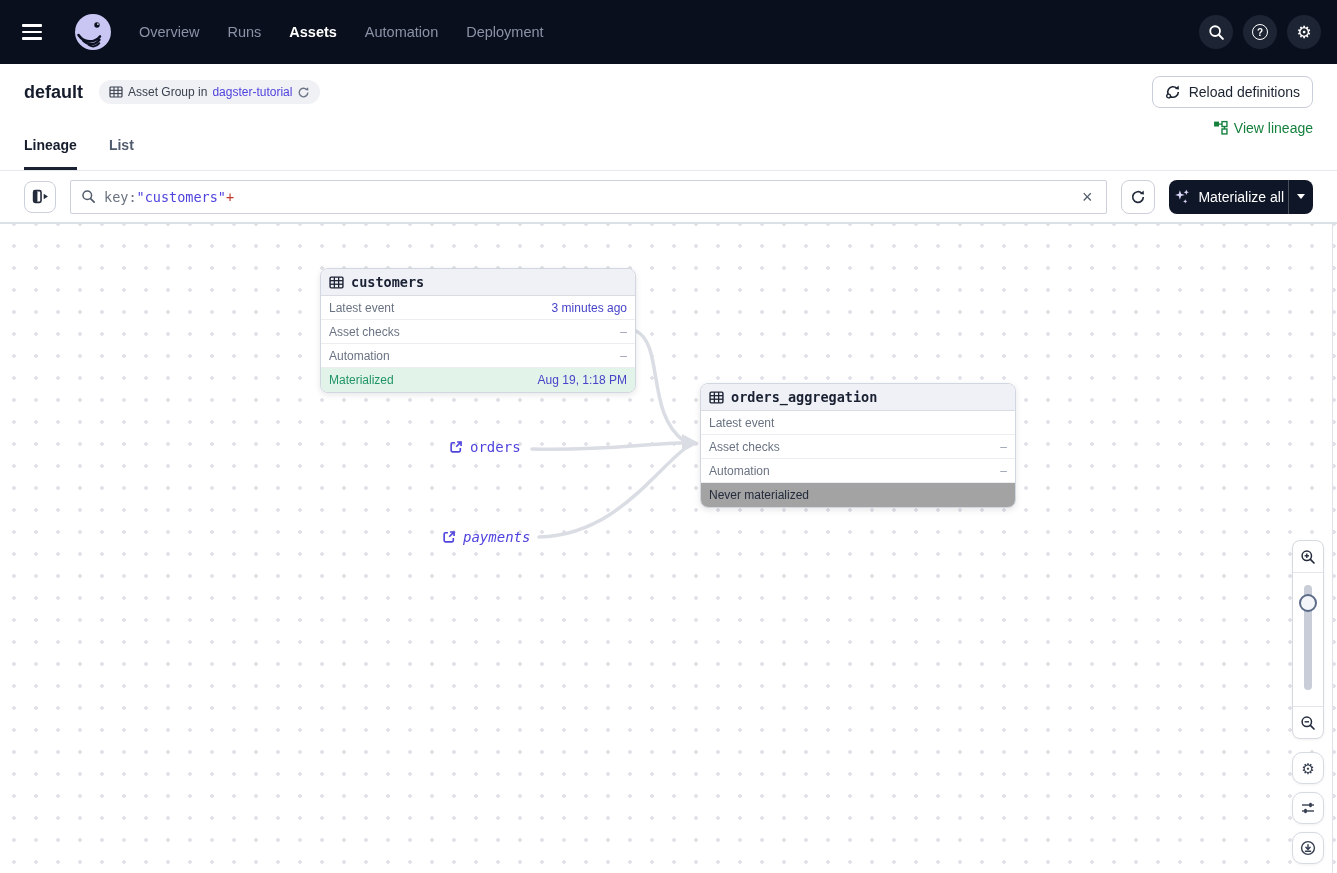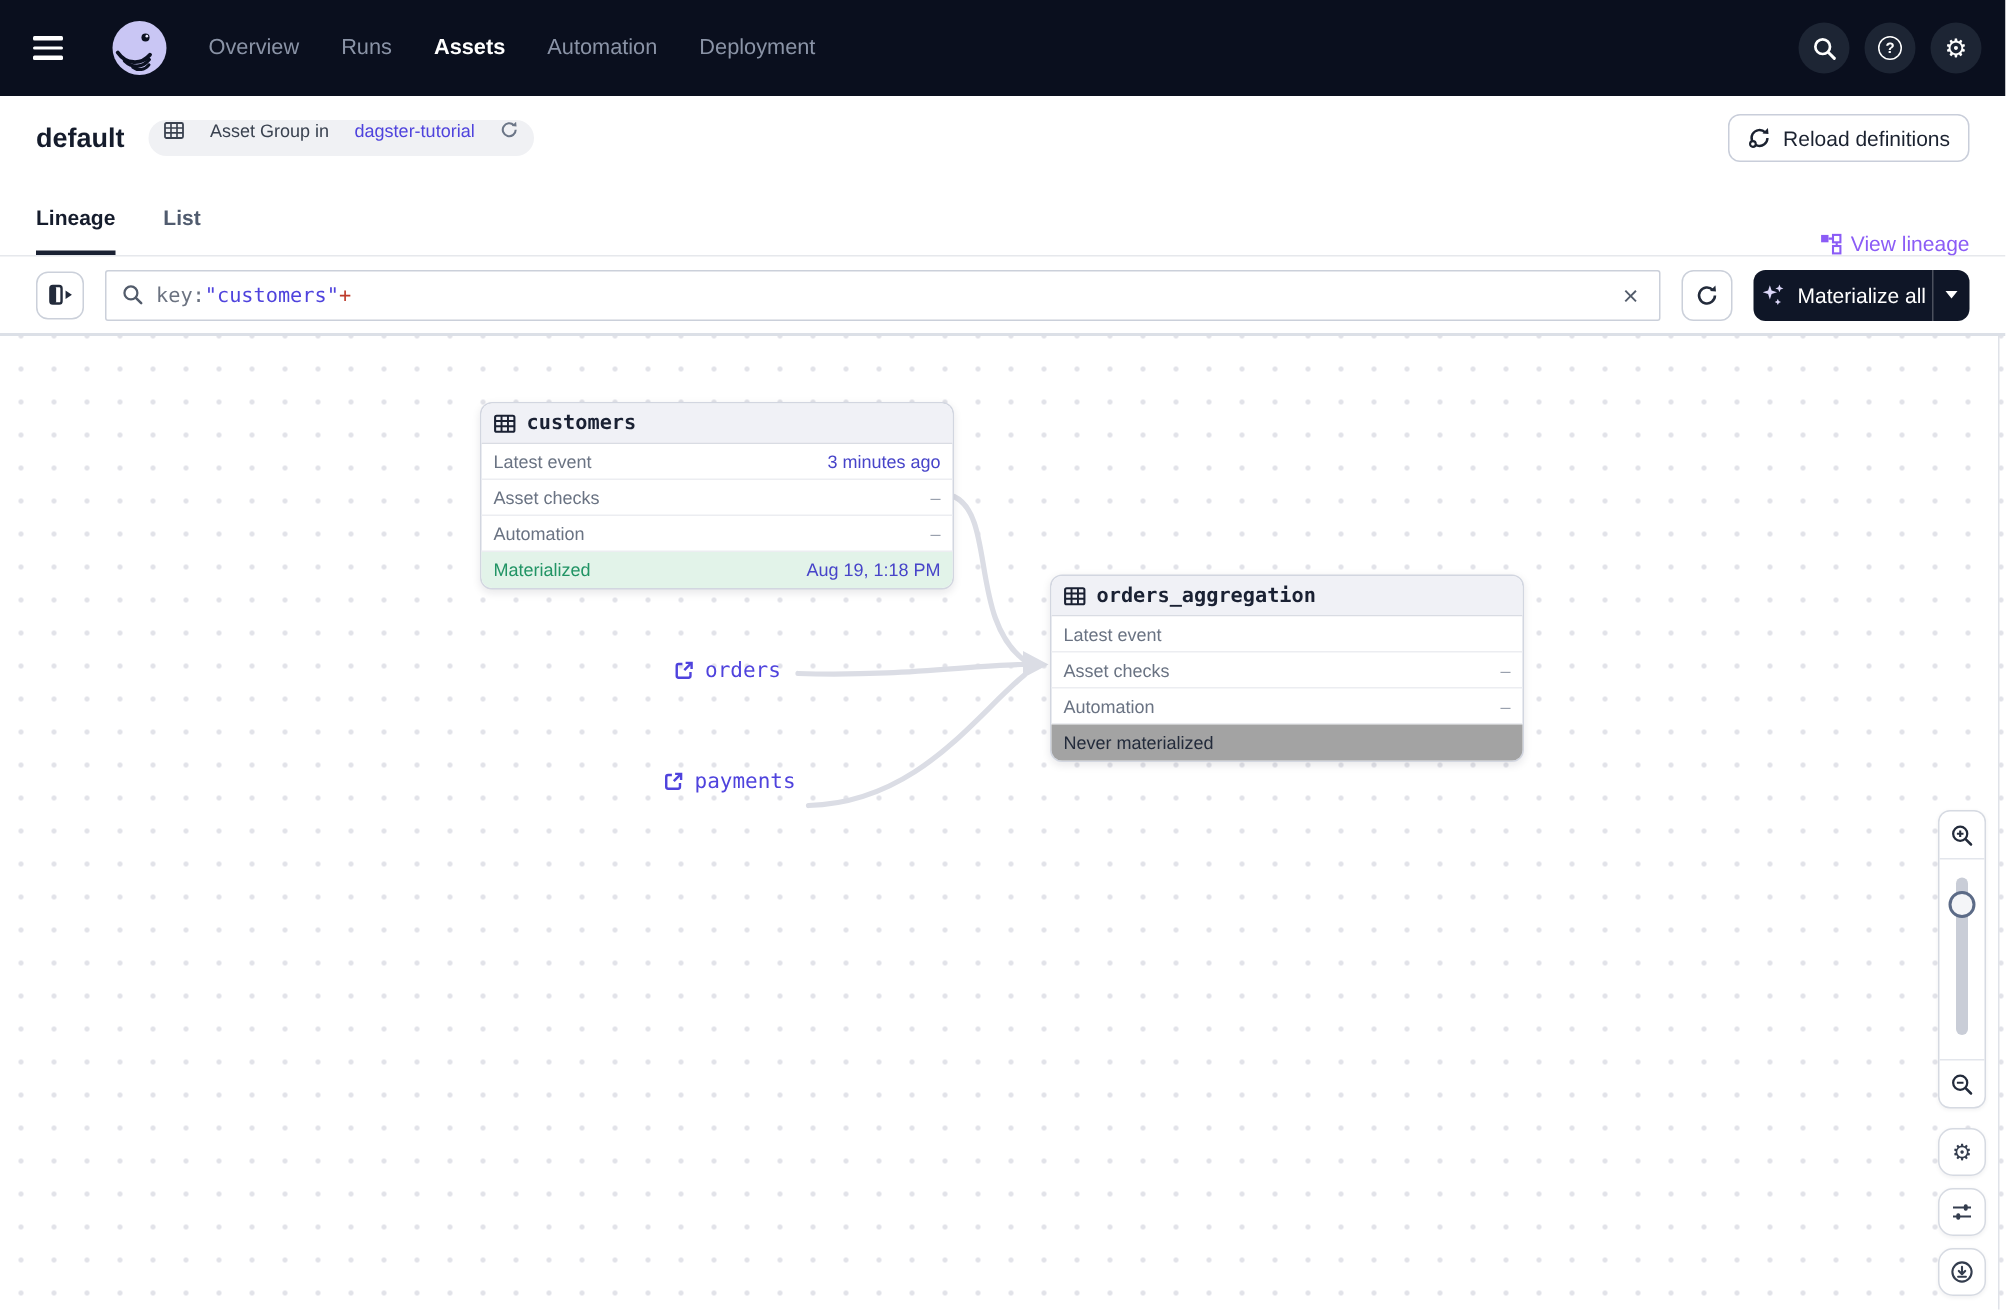--- a/index.html
+++ b/index.html
@@ -23,7 +23,7 @@
   
   .page-header { height:56px; display:flex; align-items:center; padding:0 24px; }
   .page-title { font-size:18px; font-weight:700; color:#151C2C; }
-  .group-badge { margin-left:16px; height:24px; background:#F0F1F4; border-radius:12px; display:flex; gap:17px; padding:0 10px; font-size:12px; color:#3A4250; }
+  .group-badge { margin-left:16px; height:24px; background:#F0F1F4; border-radius:12px; display:flex; align-items:center; gap:5px; padding:0 10px; font-size:12px; color:#3A4250; }
   .group-badge .link { color:#4F43DD; cursor:pointer; }
   .badge-refresh { color:#6C7687; display:flex; }
   .reload-btn { margin-left:auto; height:32px; border:1px solid #C9CEDA; border-radius:8px; background:#fff; display:flex; align-items:center; gap:8px; padding:0 12px; font-size:14px; color:#1B2230; cursor:pointer; }

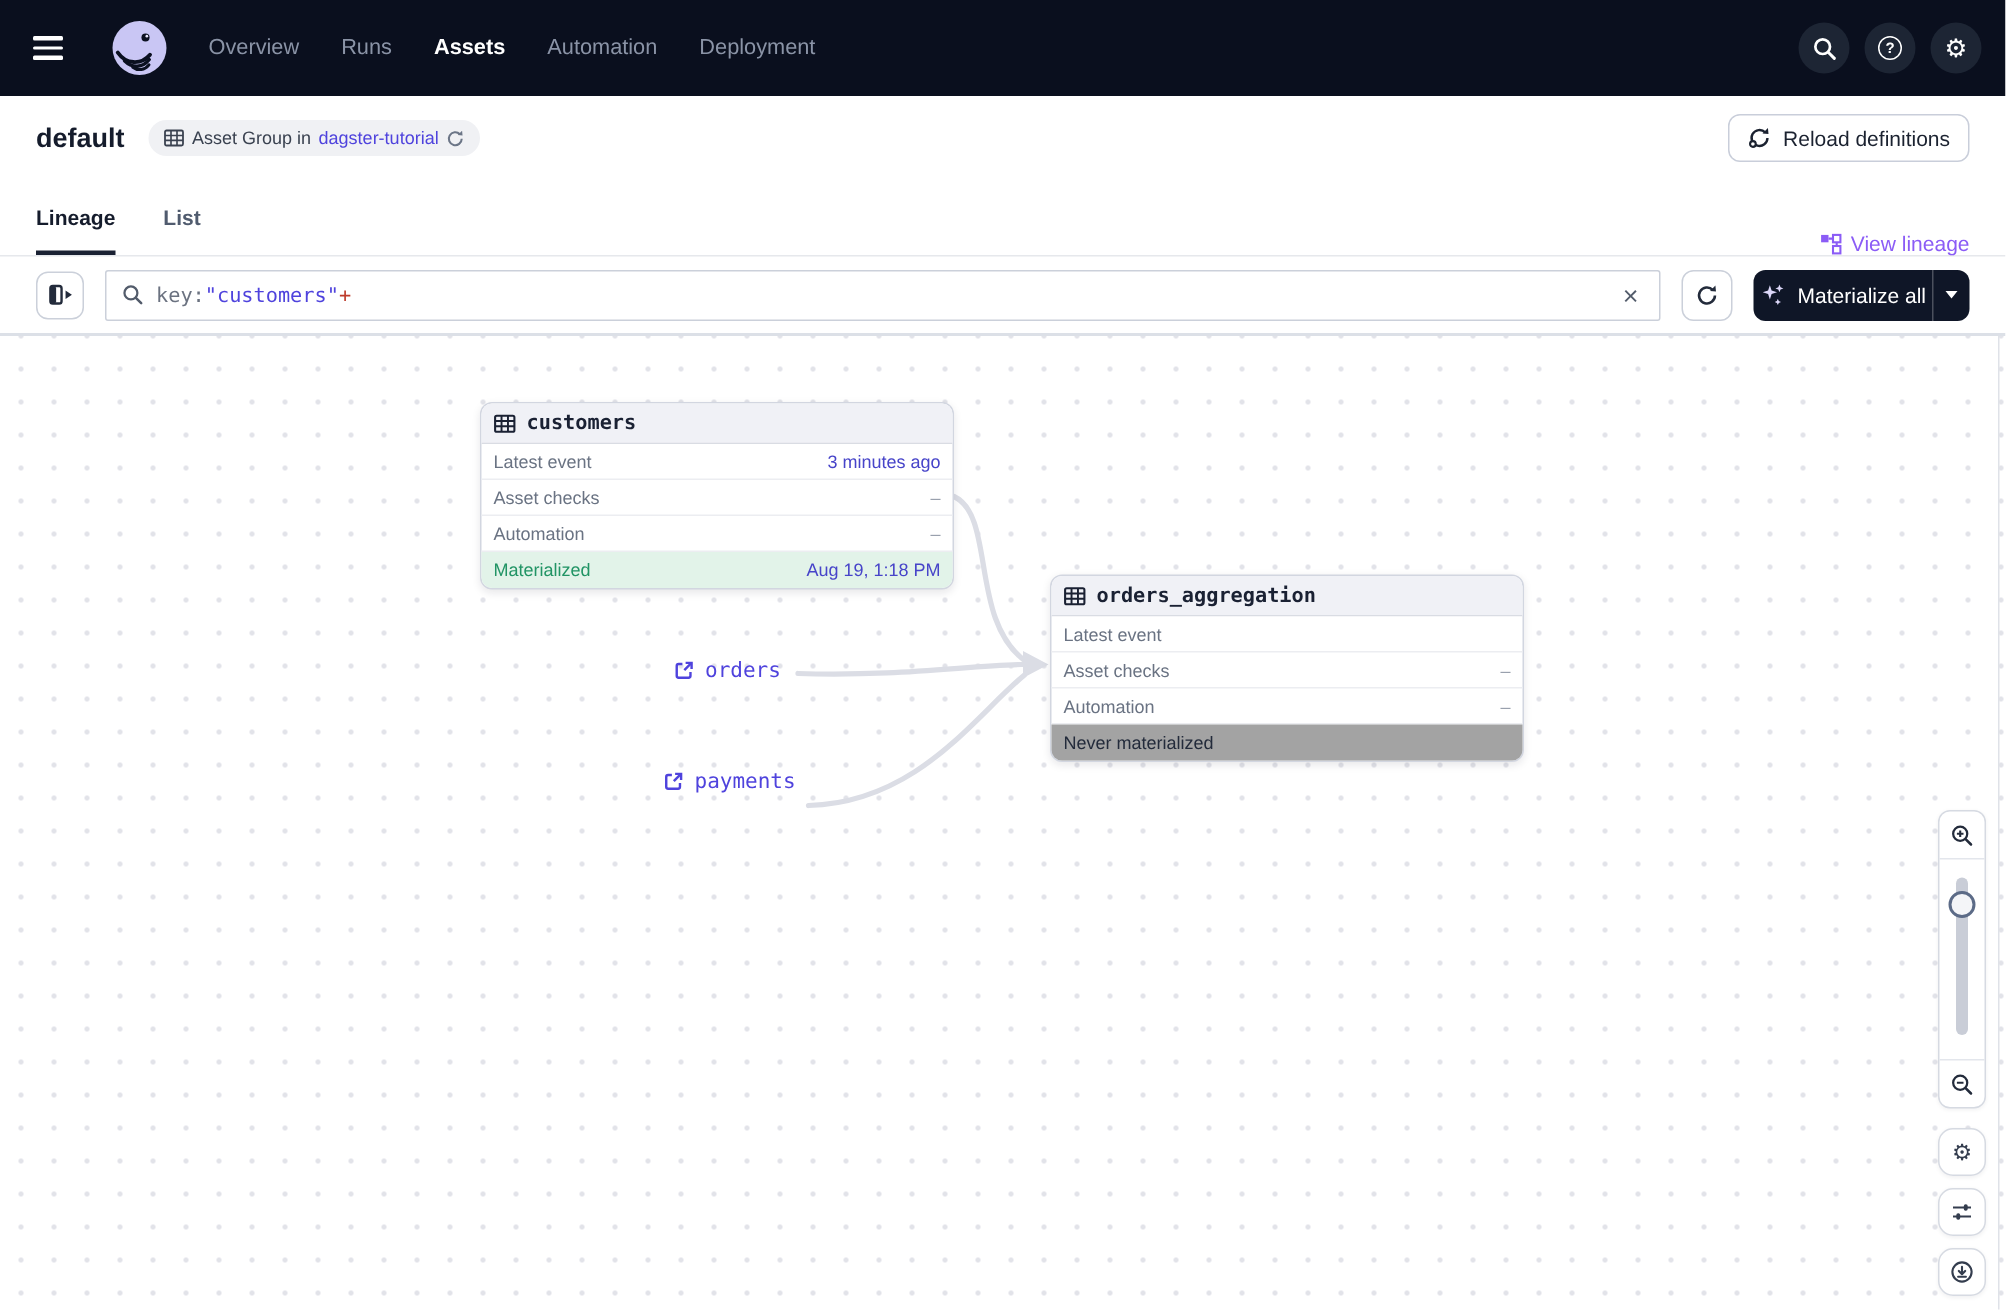--- a/index.html
+++ b/index.html
@@ -32,7 +32,7 @@
   .tabs-row { height:51px; display:flex; align-items:stretch; padding:0 24px; border-bottom:1px solid #E6E8EC; }
   .tab { display:flex; align-items:center; font-size:14px; font-weight:600; color:#505B6E; margin-right:32px; cursor:pointer; }
   .tab.active { color:#151C2C; box-shadow: inset 0 -3px 0 #1A2133; }
-  .view-lineage { margin-left:auto; display:flex; align-items:flex-end; gap:6px; color:#8b5cf6; font-size:14px; cursor:pointer; }
+  .view-lineage { margin-left:auto; display:flex; align-items:flex-start; gap:6px; color:#15803d; font-size:14px; cursor:pointer; }
 
   
   .toolbar { height:51px; display:flex; align-items:center; padding:0 24px; gap:14px; }

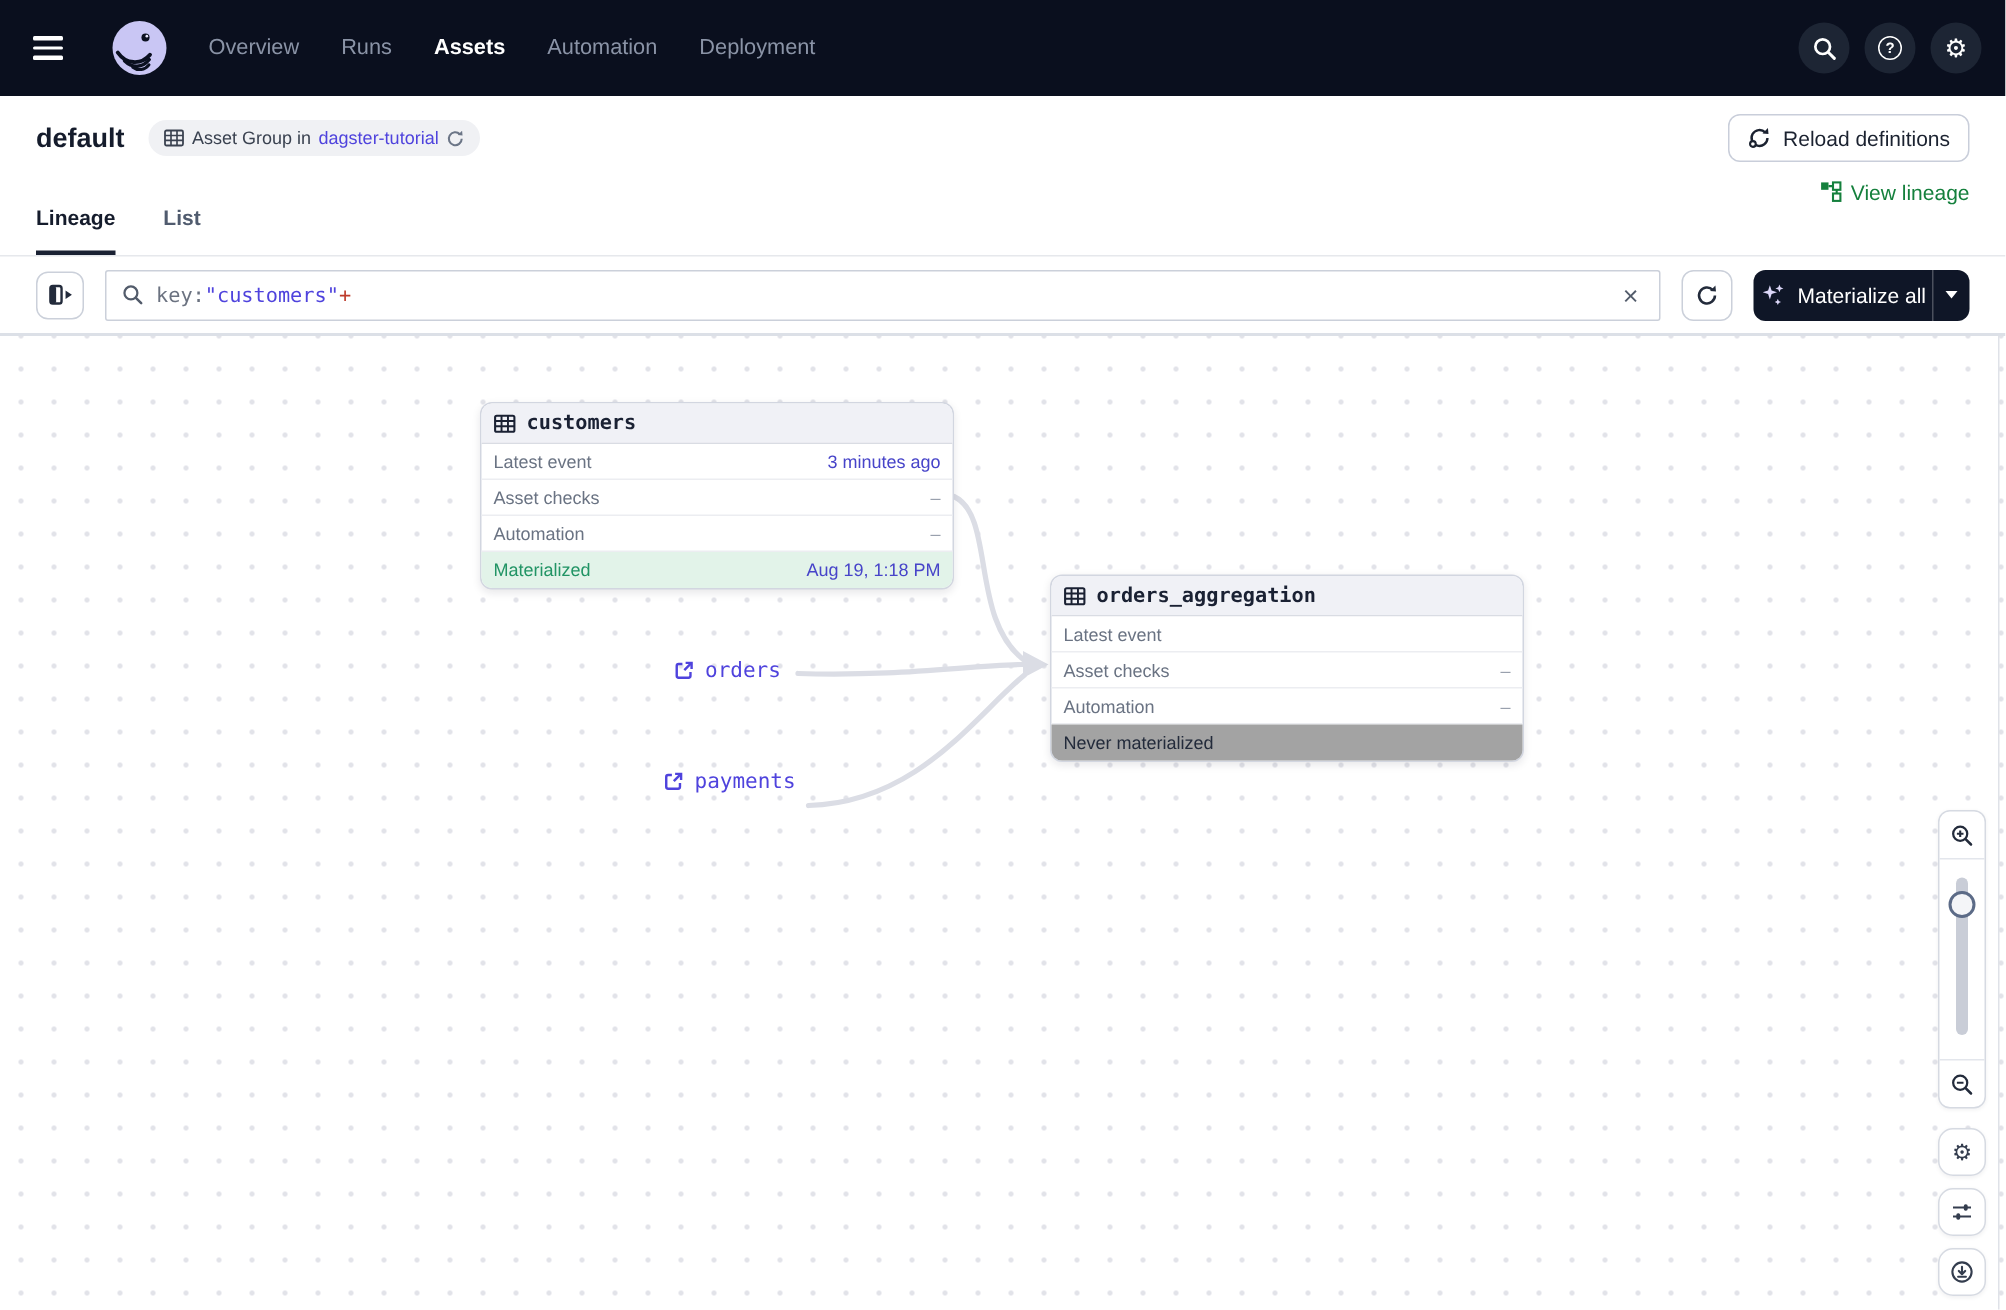--- a/index.html
+++ b/index.html
@@ -281,7 +281,7 @@
     </svg>
     <span>orders</span>
   </div>
-  <div class="ext-asset mono" style="left:442px; top:289px;">
+  <div class="ext-asset mono" style="left:442px; top:305px;font-style:italic;">
     <svg width="14" height="14" viewBox="0 0 13 13">
       <path d="M5.5 2.5 H3.2 A1.2 1.2 0 0 0 2 3.7 V9.8 A1.2 1.2 0 0 0 3.2 11 H9.3 A1.2 1.2 0 0 0 10.5 9.8 V7.5" fill="none" stroke="currentColor" stroke-width="1.5"></path>
       <path d="M7.5 1.8 h3.7 v3.7" fill="none" stroke="currentColor" stroke-width="1.5"></path>

